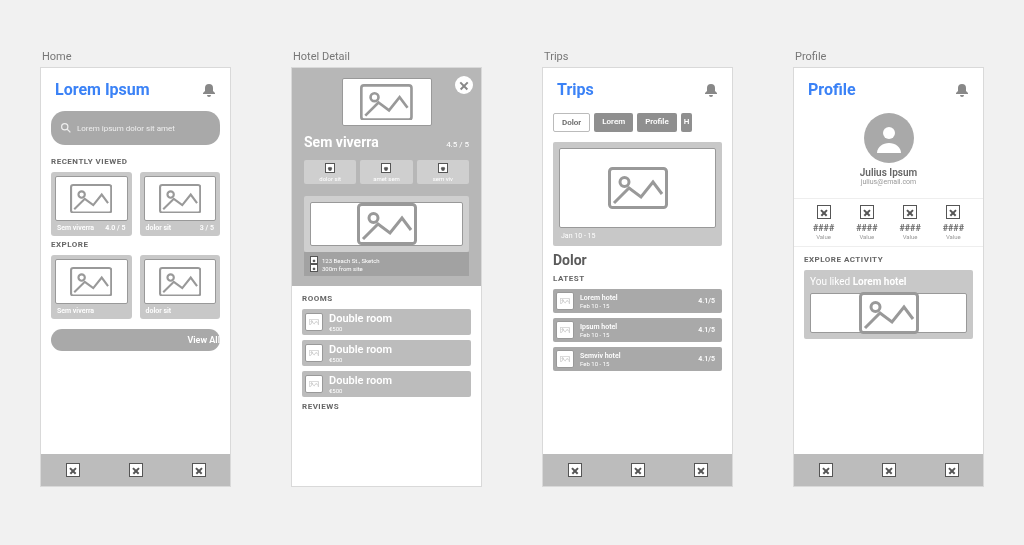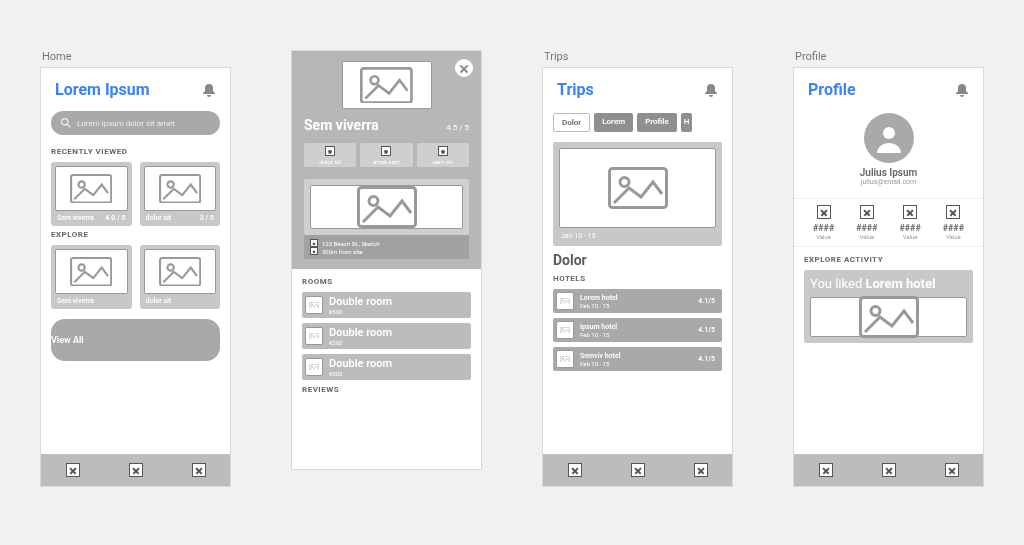--- a/index.html
+++ b/index.html
@@ -337,6 +337,7 @@
   </div>
 
   <div class="col">
+    <div class="screen-label">Hotel Detail</div>
     <div class="phone">
       <div class="phone-inner">
         <div class="hero">

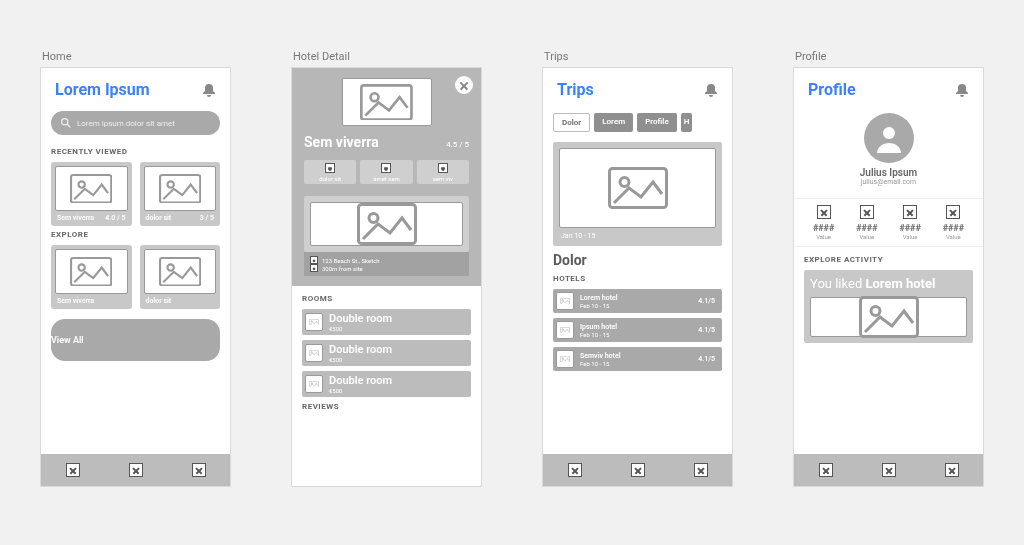--- a/index.html
+++ b/index.html
@@ -57,7 +57,7 @@
     margin: 4px 10px 12px 10px;
     background: #a9a9a9;
     border-radius: 14px;
-    height: 24px;
+    height: 34px;
     display: flex;
     align-items: center;
     padding: 0 10px;

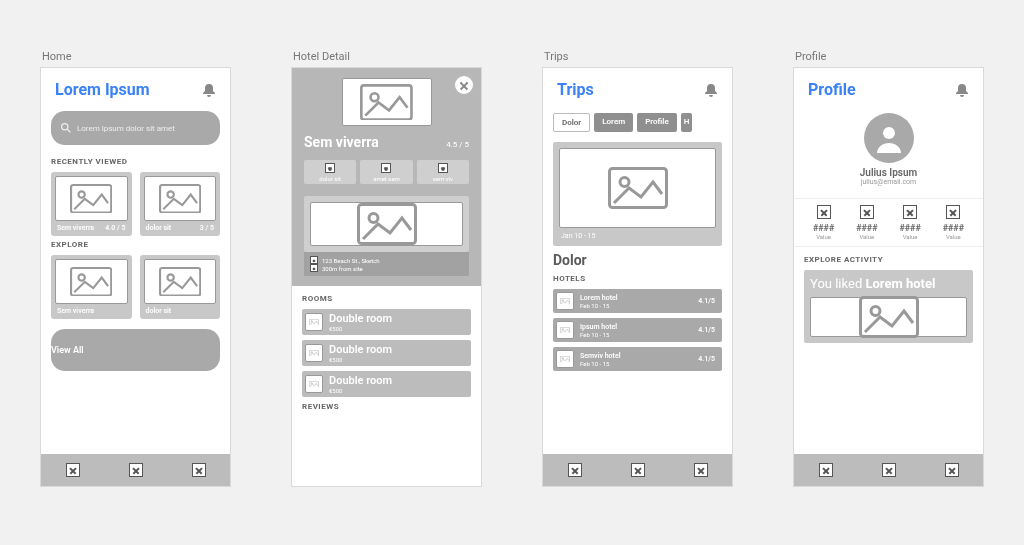--- a/index.html
+++ b/index.html
@@ -451,7 +451,7 @@
           <div class="date">Jan 10 - 15</div>
         </div>
         <div class="trip-title">Dolor</div>
-        <div class="sec-label">HOTELS</div>
+        <div class="sec-label">LATEST</div>
         <div class="hotel-item">
           <div class="img-ph">
               <svg viewBox="0 0 40 28">

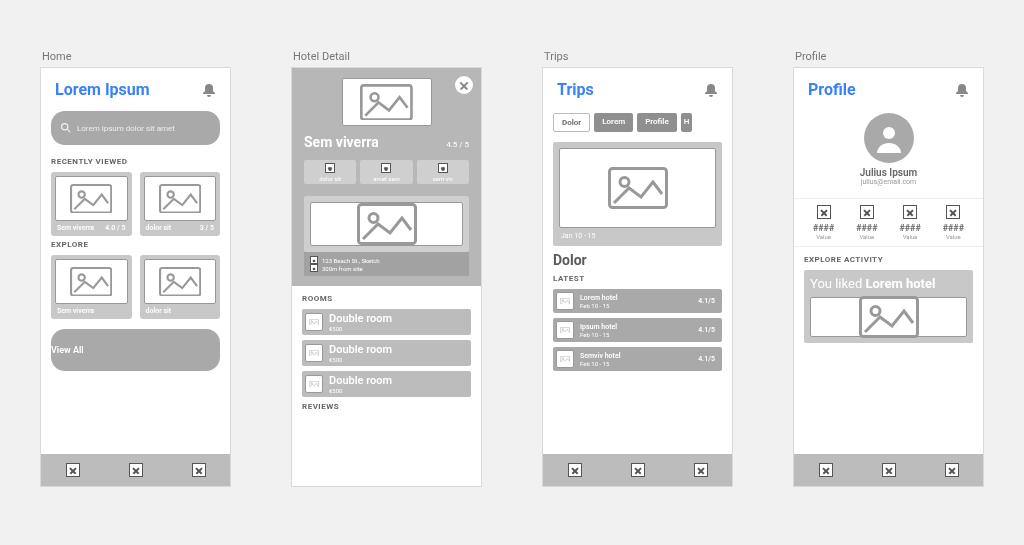--- a/index.html
+++ b/index.html
@@ -234,7 +234,7 @@
   .activity {
     margin:6px 10px 0 10px; background:#c8c8c8; border-radius:2px; padding:6px;
   }
-  .activity-txt { font-size:13px; color:#fff; }
+  .activity-txt { font-size:10px; color:#fff; }
   .activity .img-ph { height:40px; margin-top:6px; }
 </style>
 </head>

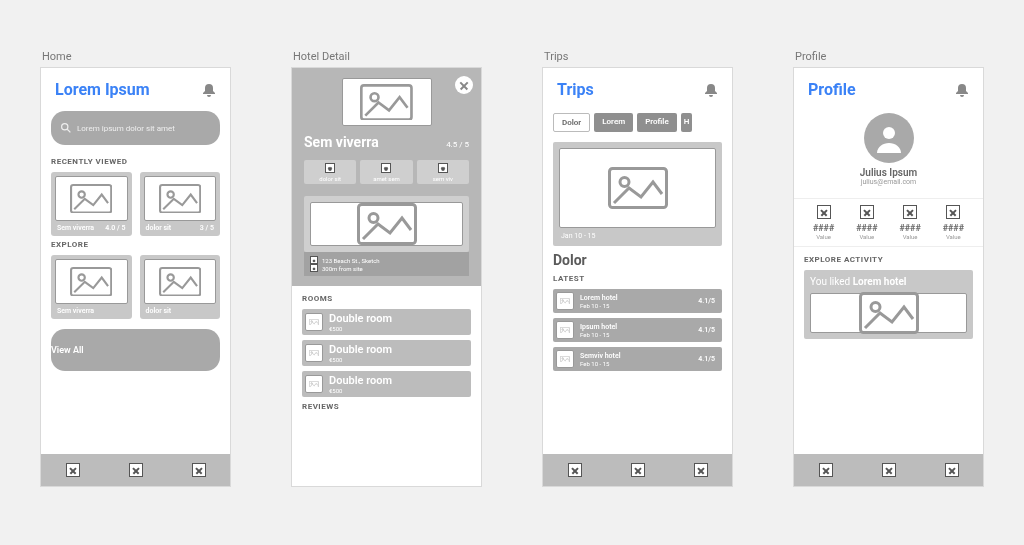--- a/index.html
+++ b/index.html
@@ -108,8 +108,8 @@
     color: #fff;
     font-size: 9px;
     font-weight: 600;
-    text-align: left;
-    padding: 16px 0;
+    text-align: right;
+    padding: 6px 0;
     border-radius: 14px;
   }
   .navbar {

